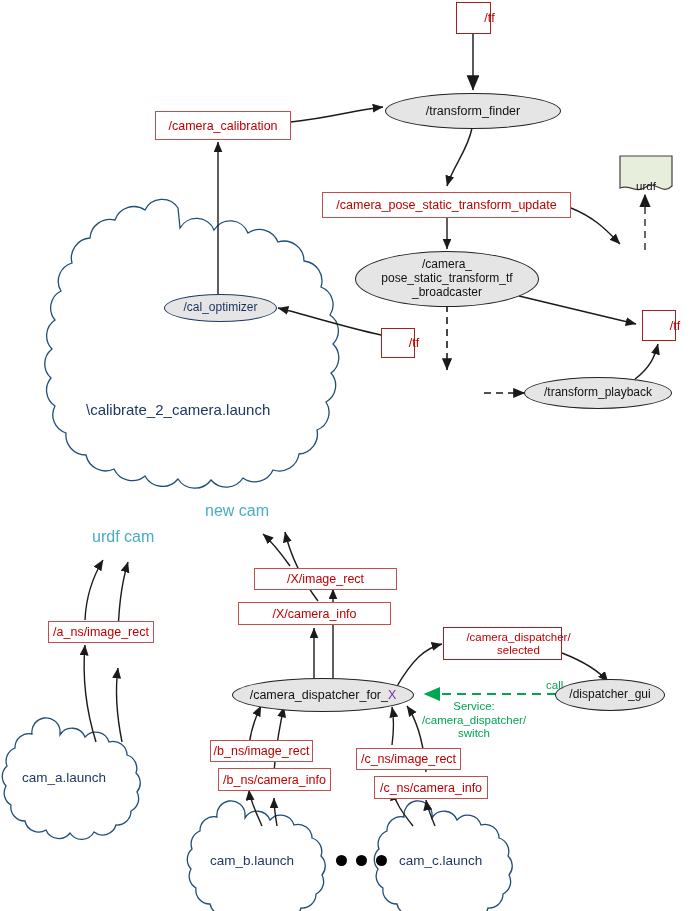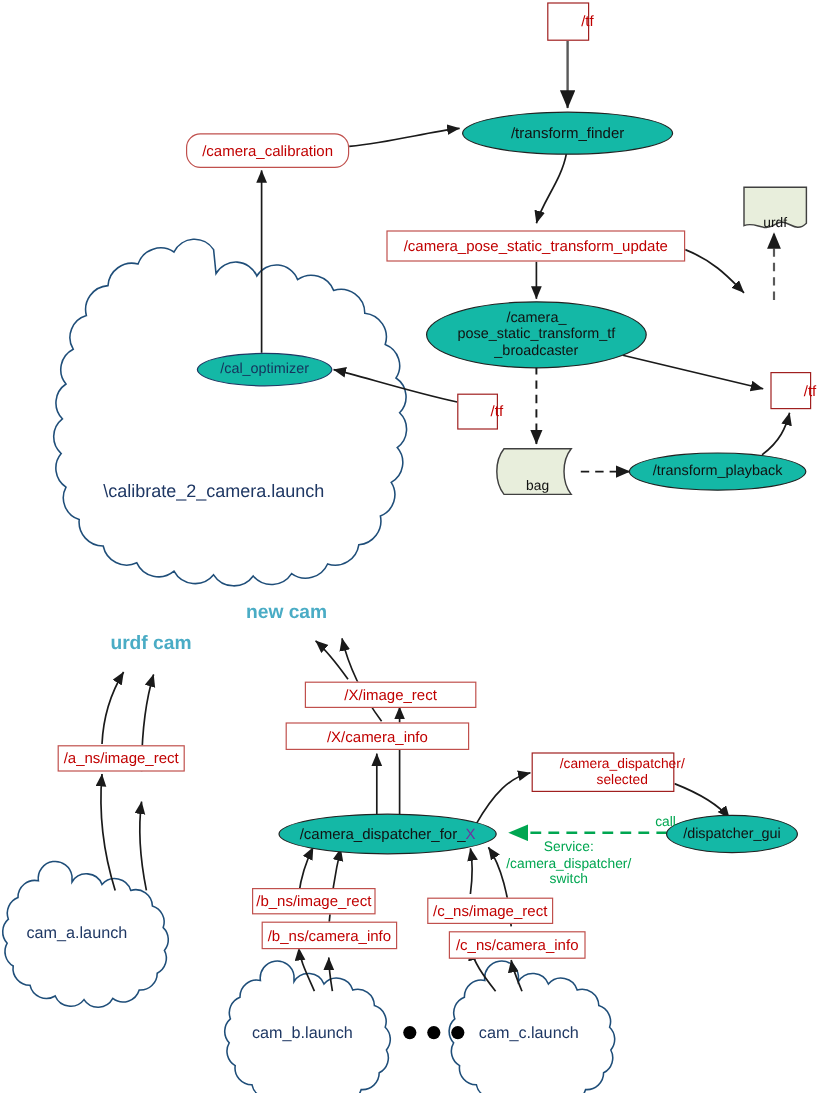--- a/index.html
+++ b/index.html
@@ -45,7 +45,7 @@
     box-sizing: border-box;
     border: 1.3px solid #222222;
     border-radius: 50%;
-    background: #14b8a6;
+    background: #e5e5e5;
     color: #111111;
     font-size: 12.5px;
     line-height: 1.15;

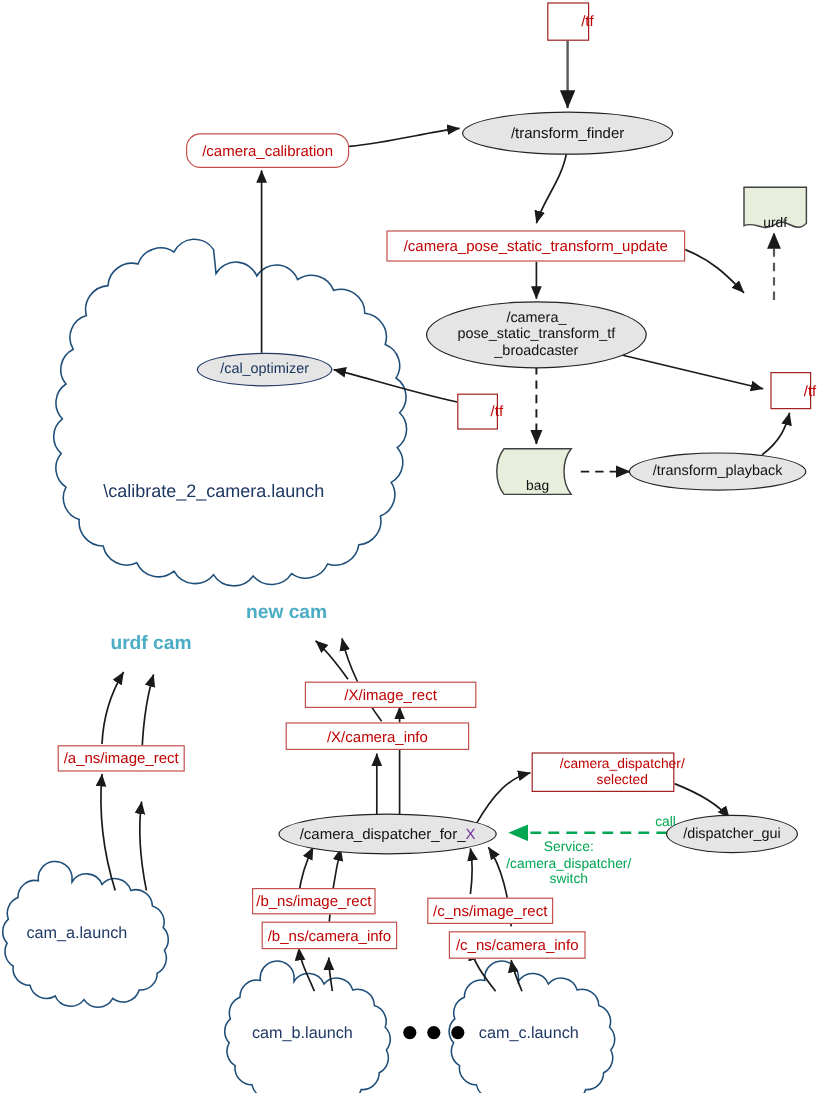--- a/index.html
+++ b/index.html
@@ -275,7 +275,7 @@
 
   <div class="topic-box dark" style="left:456px; top:2px; width:35px; height:32px;">/tf</div>
 
-  <div class="topic-box" style="left:155px; top:111px; width:136px; height:29px;border-radius:12px;">/camera_calibration</div>
+  <div class="topic-box" style="left:155px; top:111px; width:136px; height:29px;">/camera_calibration</div>
 
   <div class="topic-box" style="left:322px; top:192px; width:249px; height:26px;">/camera_pose_static_transform_update</div>
 

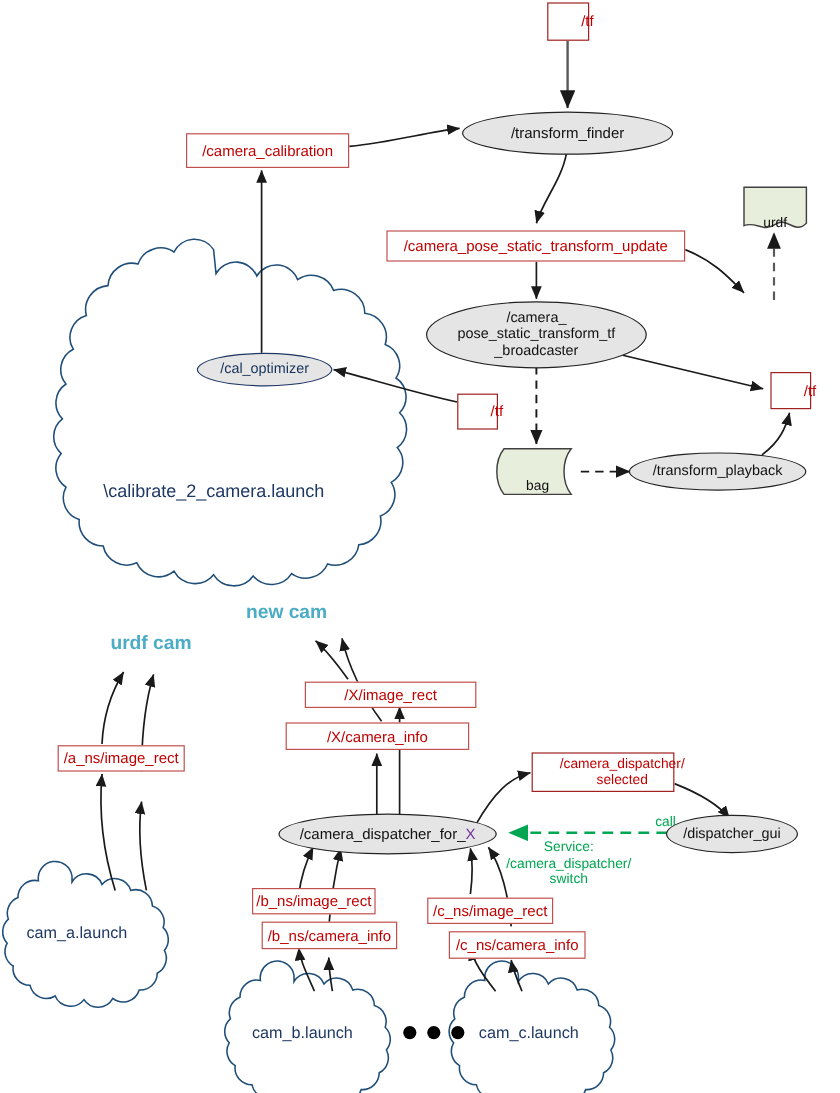--- a/index.html
+++ b/index.html
@@ -325,12 +325,6 @@
     <span class="cap" style="padding-bottom:7px;">urdf</span>
   </div>
 
-  <div class="shape-wrap" style="left:412px; top:372px; width:72px; height:42px;">
-    <svg width="72" height="42" viewBox="0 0 72 42">
-      <path d="M 8 2 L 64 2 C 56 12 56 30 64 40 L 8 40 C 0 30 0 12 8 2 Z" fill="#e8eedc" stroke="#404040" stroke-width="1.2"></path>
-    </svg>
-    <span class="cap">bag</span>
-  </div>
 
   <div class="free-label cloud-title" style="left:86px; top:401px;">\calibrate_2_camera.launch</div>
 

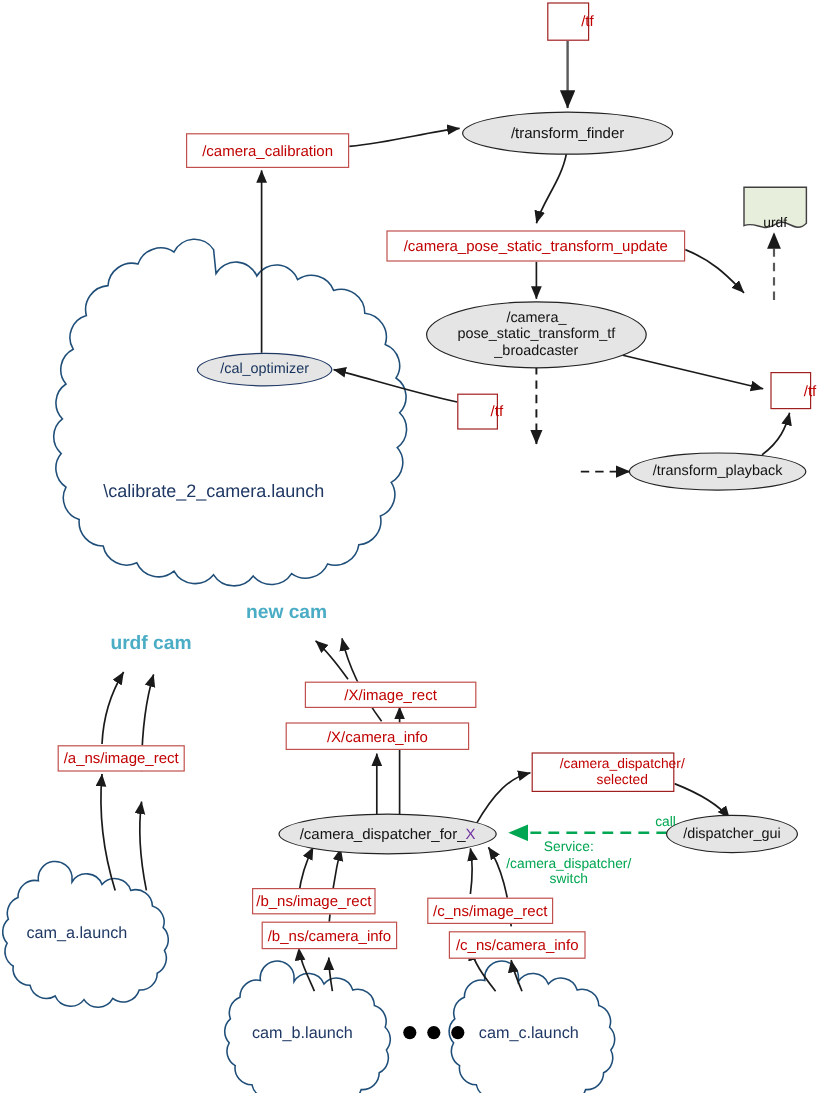--- a/index.html
+++ b/index.html
@@ -70,7 +70,7 @@
   .cam-tag {
     color: #4aacc5;
     font-size: 16px;
-    font-weight: bold;
+    font-weight: normal;
   }
   .cloud-name {
     color: #1f3864;

